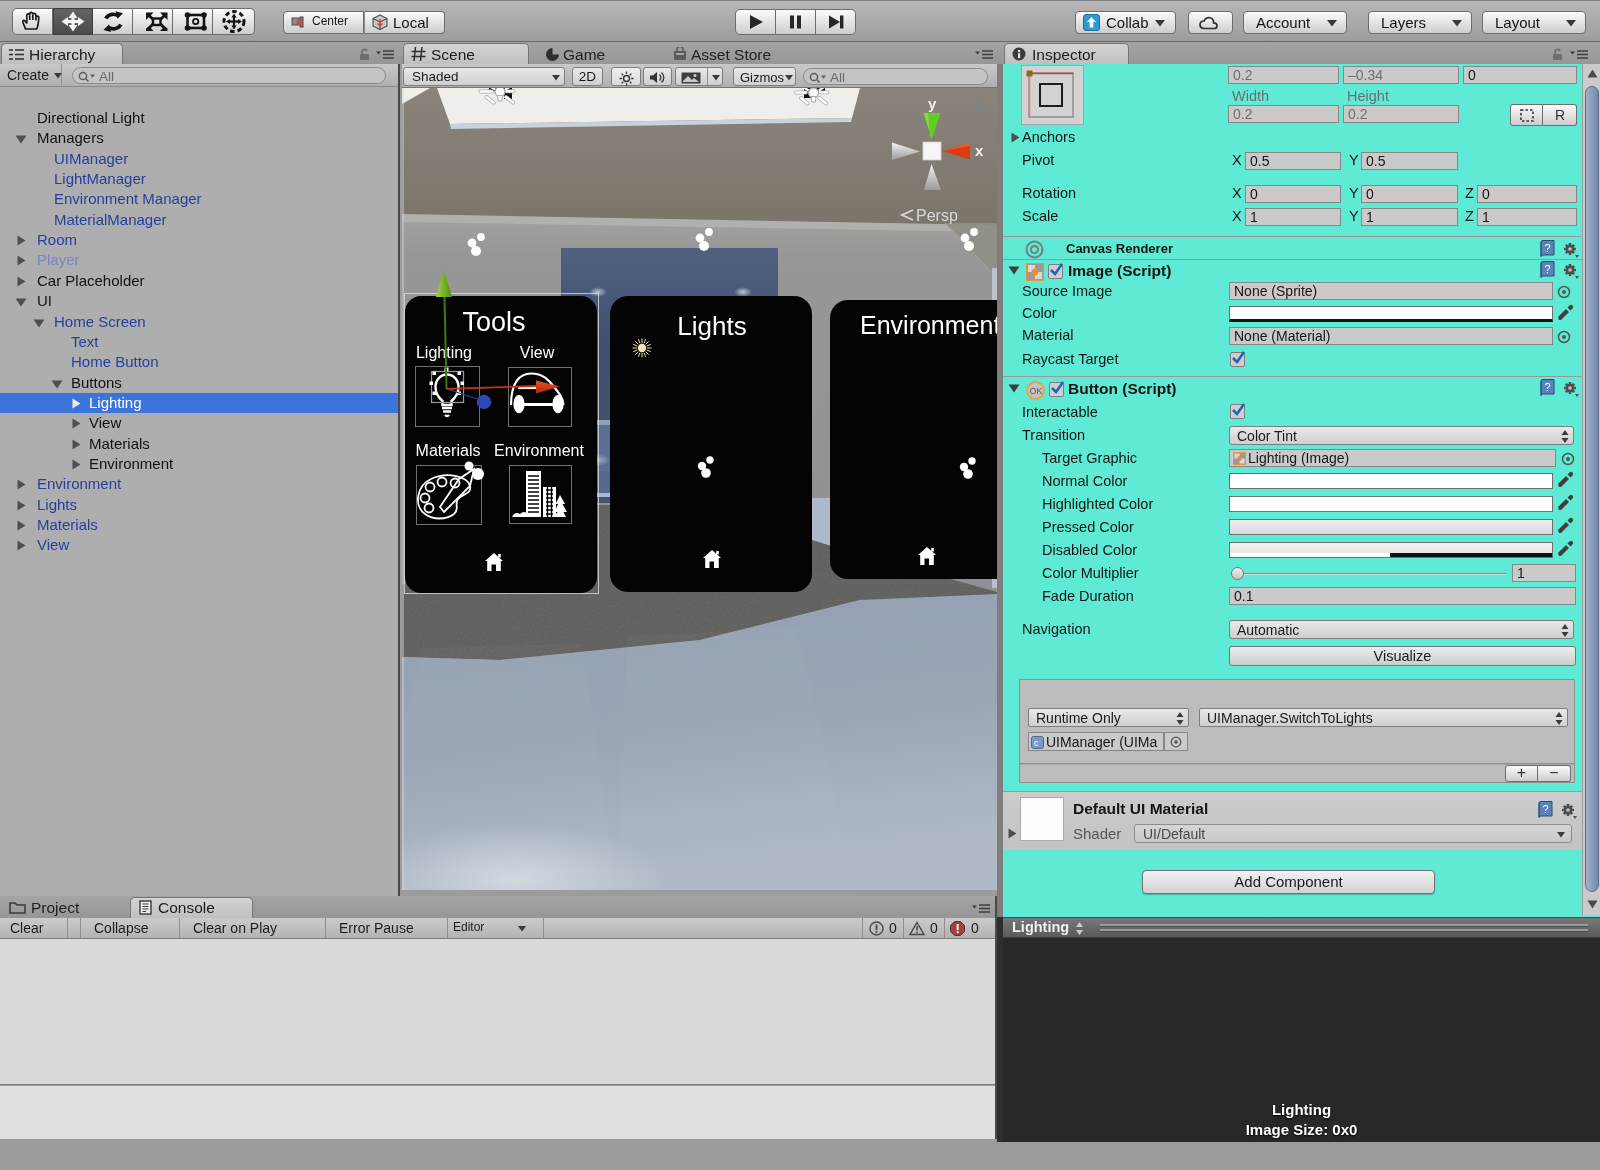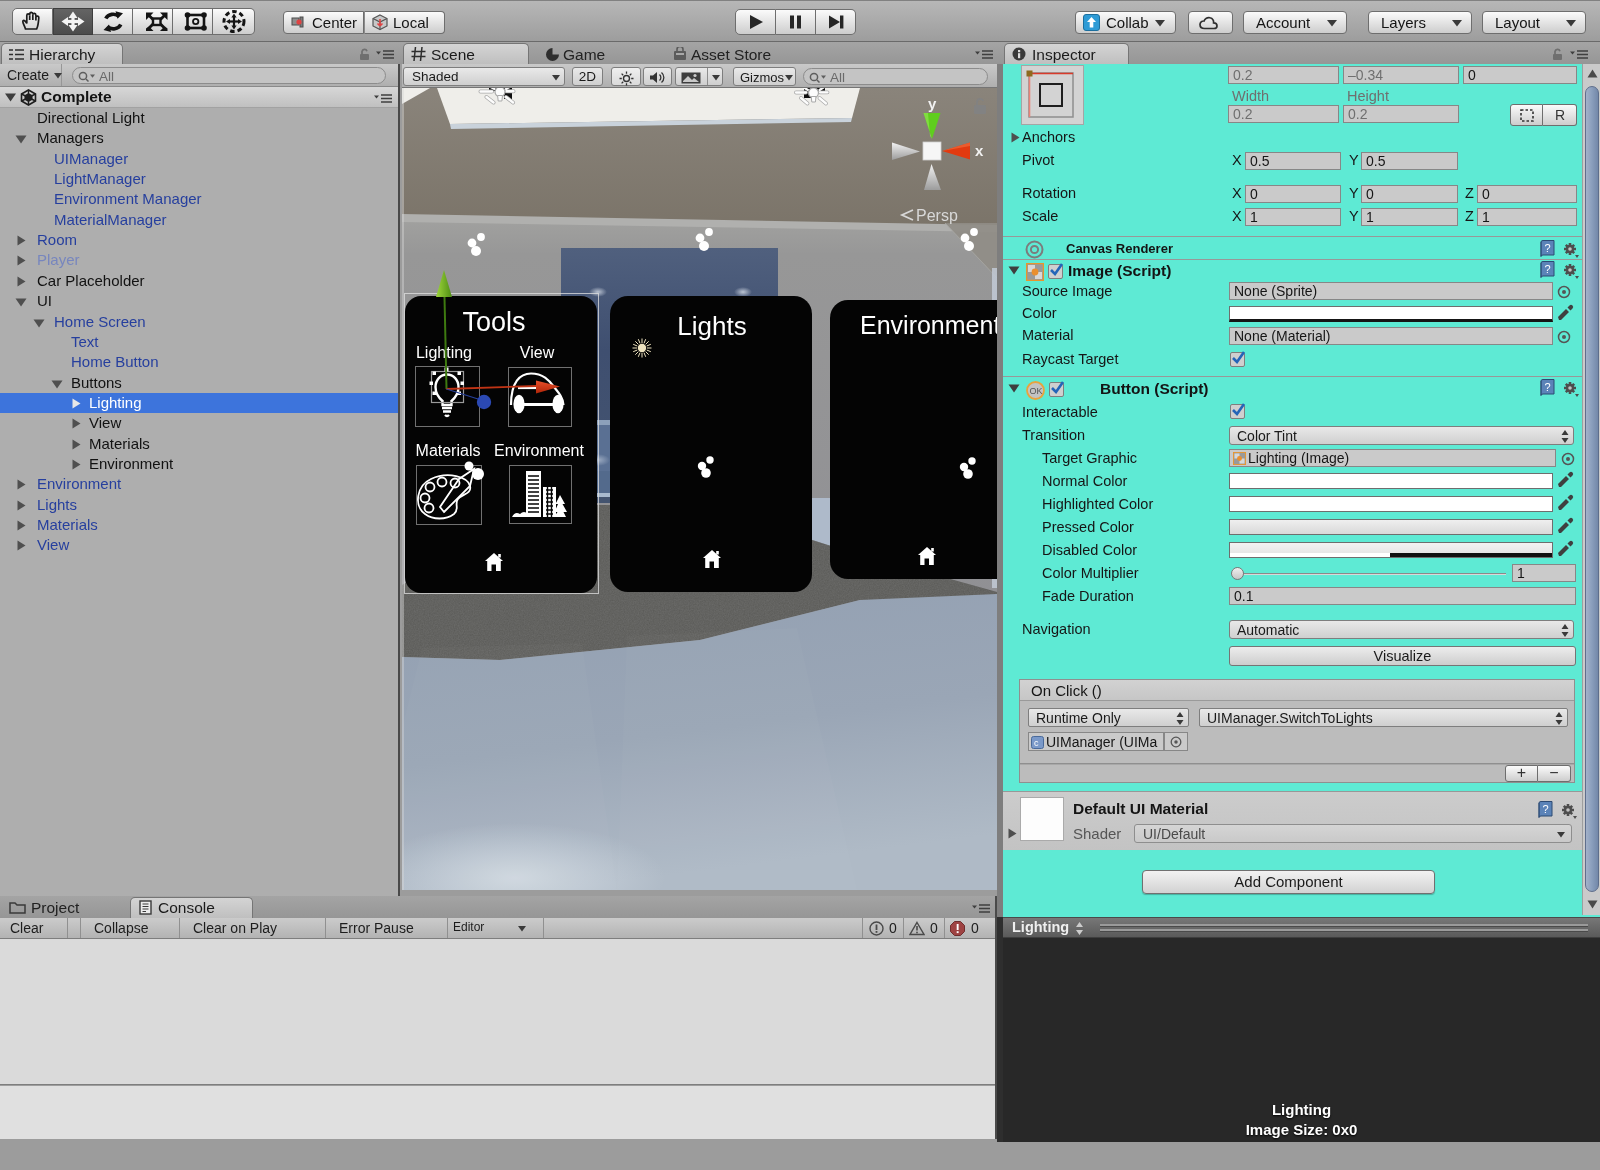--- a/index.html
+++ b/index.html
@@ -99,7 +99,7 @@
         <rect x="9" y="2" width="3" height="10" fill="#7B7B7B" stroke="#4C4C4C"></rect>
         <circle cx="8" cy="7" r="2.6" fill="#E04343"></circle>
       </svg>
-      <div class="abs" style="left:29px;top:3px;font-size:15px;color:#151515;">Center</div>
+      <div class="abs" style="left:29px;top:3px;font-size:12px;color:#151515;">Center</div>
       <svg class="abs" style="left:88px;top:3px;" width="18" height="17" viewBox="0 0 18 17">
         <g fill="none" stroke="#555" stroke-width="1.2">
           <path d="M9 1 L16 4.5 L16 12 L9 15.5 L2 12 L2 4.5 Z" fill="#C7C7C7"></path>

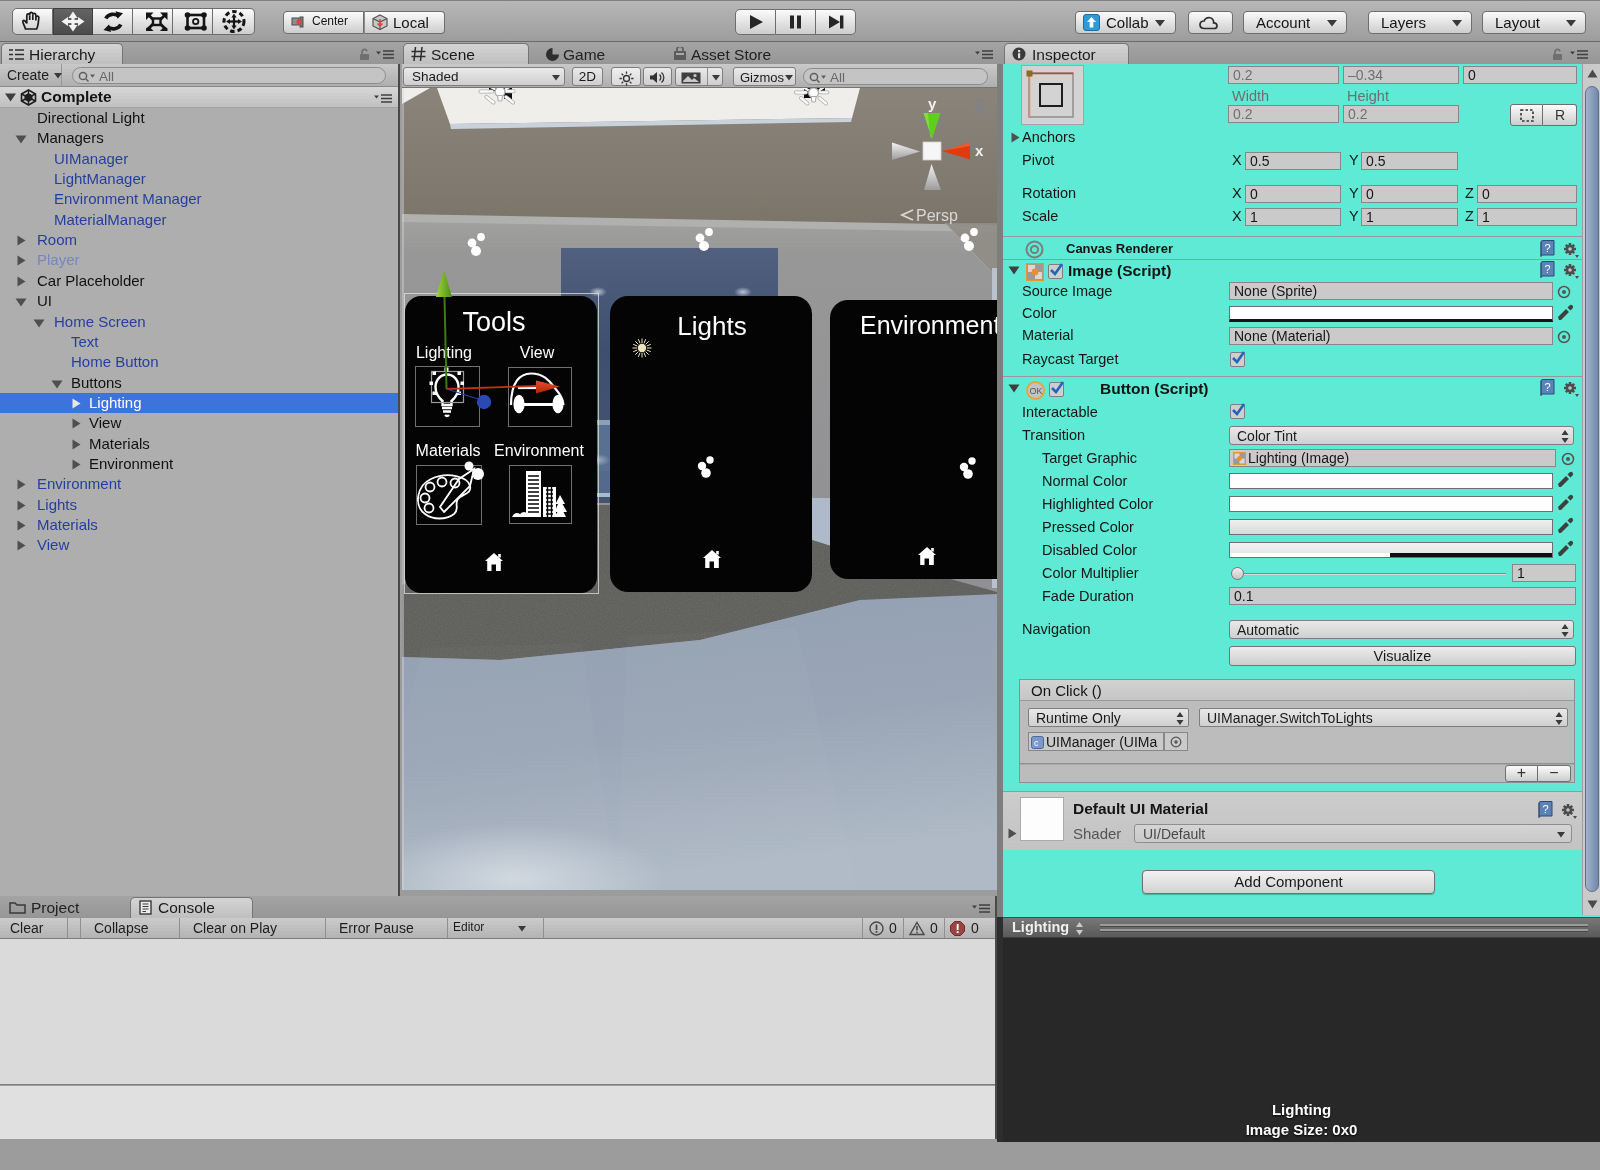--- a/index.html
+++ b/index.html
@@ -236,23 +236,6 @@
       </div>
     </div>
 
-    <div class="abs" style="left:0;top:23px;width:398px;height:21px;background:linear-gradient(#D7D7D7,#C0C0C0);border-bottom:1px solid #A2A2A2;">
-      <svg class="abs" style="left:5px;top:6px;" width="11" height="9" viewBox="0 0 11 9">
-          <path d="M0 0.5 L11 0.5 L5.5 8.5 Z" fill="#3E3E3E"></path>
-        </svg>
-      <svg class="abs" style="left:20px;top:2px;" width="17" height="17" viewBox="0 0 17 17">
-        <path d="M8.5 1 L15.5 5 L15.5 12 L8.5 16 L1.5 12 L1.5 5 Z" fill="none" stroke="#1E1E1E" stroke-width="1.6"></path>
-        <path d="M8.5 1 L8.5 16 M1.5 5 L15.5 12 M15.5 5 L1.5 12" stroke="#1E1E1E" stroke-width="1.4"></path>
-        <path d="M8.5 4 L12.5 6.2 L12.5 10.8 L8.5 13 L4.5 10.8 L4.5 6.2 Z" fill="#1E1E1E"></path>
-      </svg>
-      <div class="abs" style="left:41px;top:1px;font-size:15.5px;font-weight:bold;color:#141414;">Complete</div>
-      <svg class="abs" style="left:374px;top:7px;" width="18" height="10" viewBox="0 0 18 10">
-        <path d="M0 1.5 L5 1.5 L2.5 4.5 Z" fill="#3F3F3F"></path>
-        <g stroke="#3F3F3F" stroke-width="1.6">
-            <path d="M7 1 L18 1 M7 4.5 L18 4.5 M7 8 L18 8"></path>
-          </g>
-      </svg>
-    </div>
 
     <div class="abs" id="tree" style="left:0;top:44px;width:398px;height:788px;">
       <div class="abs" style="left:37px;top:1px;font-size:15px;color:#121212;">Directional Light</div>

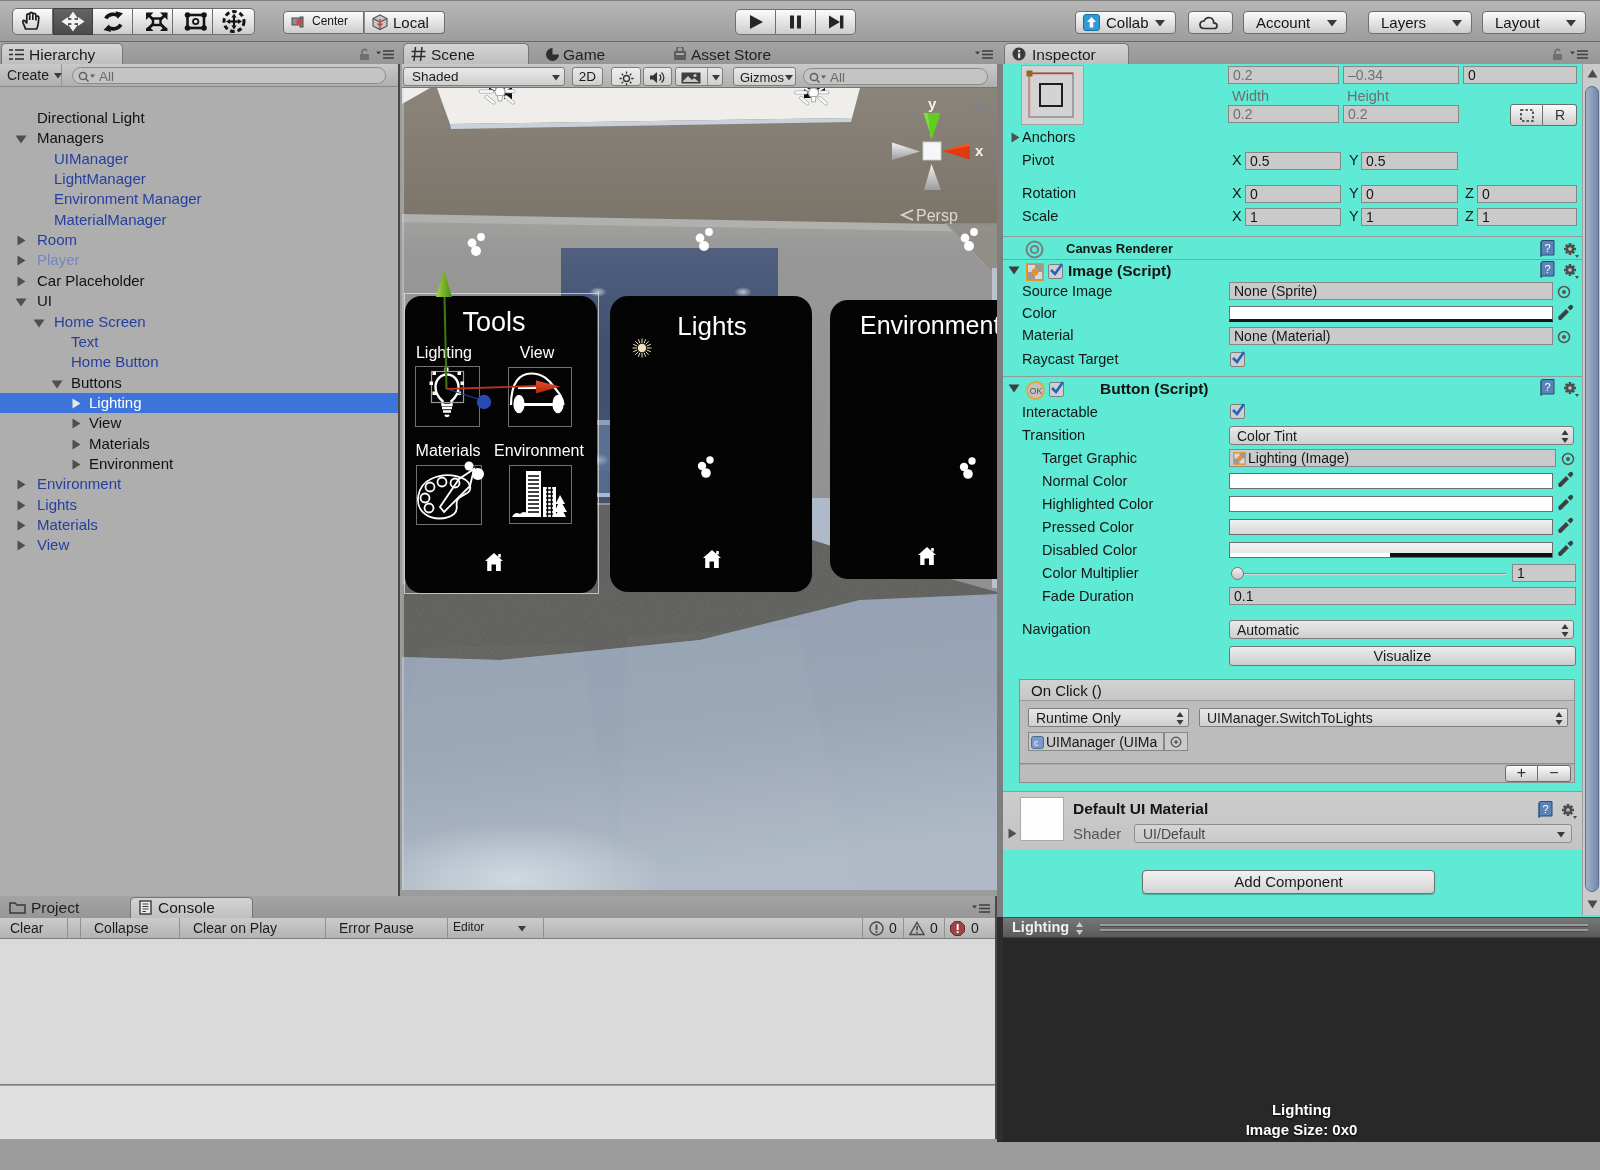--- a/index.html
+++ b/index.html
@@ -834,7 +834,7 @@
           <path d="M2 8 L6 12 L13 2" fill="none" stroke="#2465B8" stroke-width="2.6"></path>
         </svg>
     </div>
-    <div class="abs" style="left:65px;top:316px;font-size:15.5px;font-weight:bold;color:#141414;margin-left:32px;">Button (Script)</div>
+    <div class="abs" style="left:65px;top:316px;font-size:15.5px;font-weight:bold;color:#141414;">Button (Script)</div>
     <svg class="abs" style="left:536px;top:315px;" width="17" height="18" viewBox="0 0 17 18">
       <path d="M2 2 Q2 0.5 4 0.5 L15 0.5 L15 15 L4 15 Q2 15 2 16.5" fill="#5B83B8" stroke="#2C4A73" stroke-width="1"></path>
       <line x1="2" y1="2" x2="2" y2="16.5" stroke="#2C4A73" stroke-width="1.4"></line>

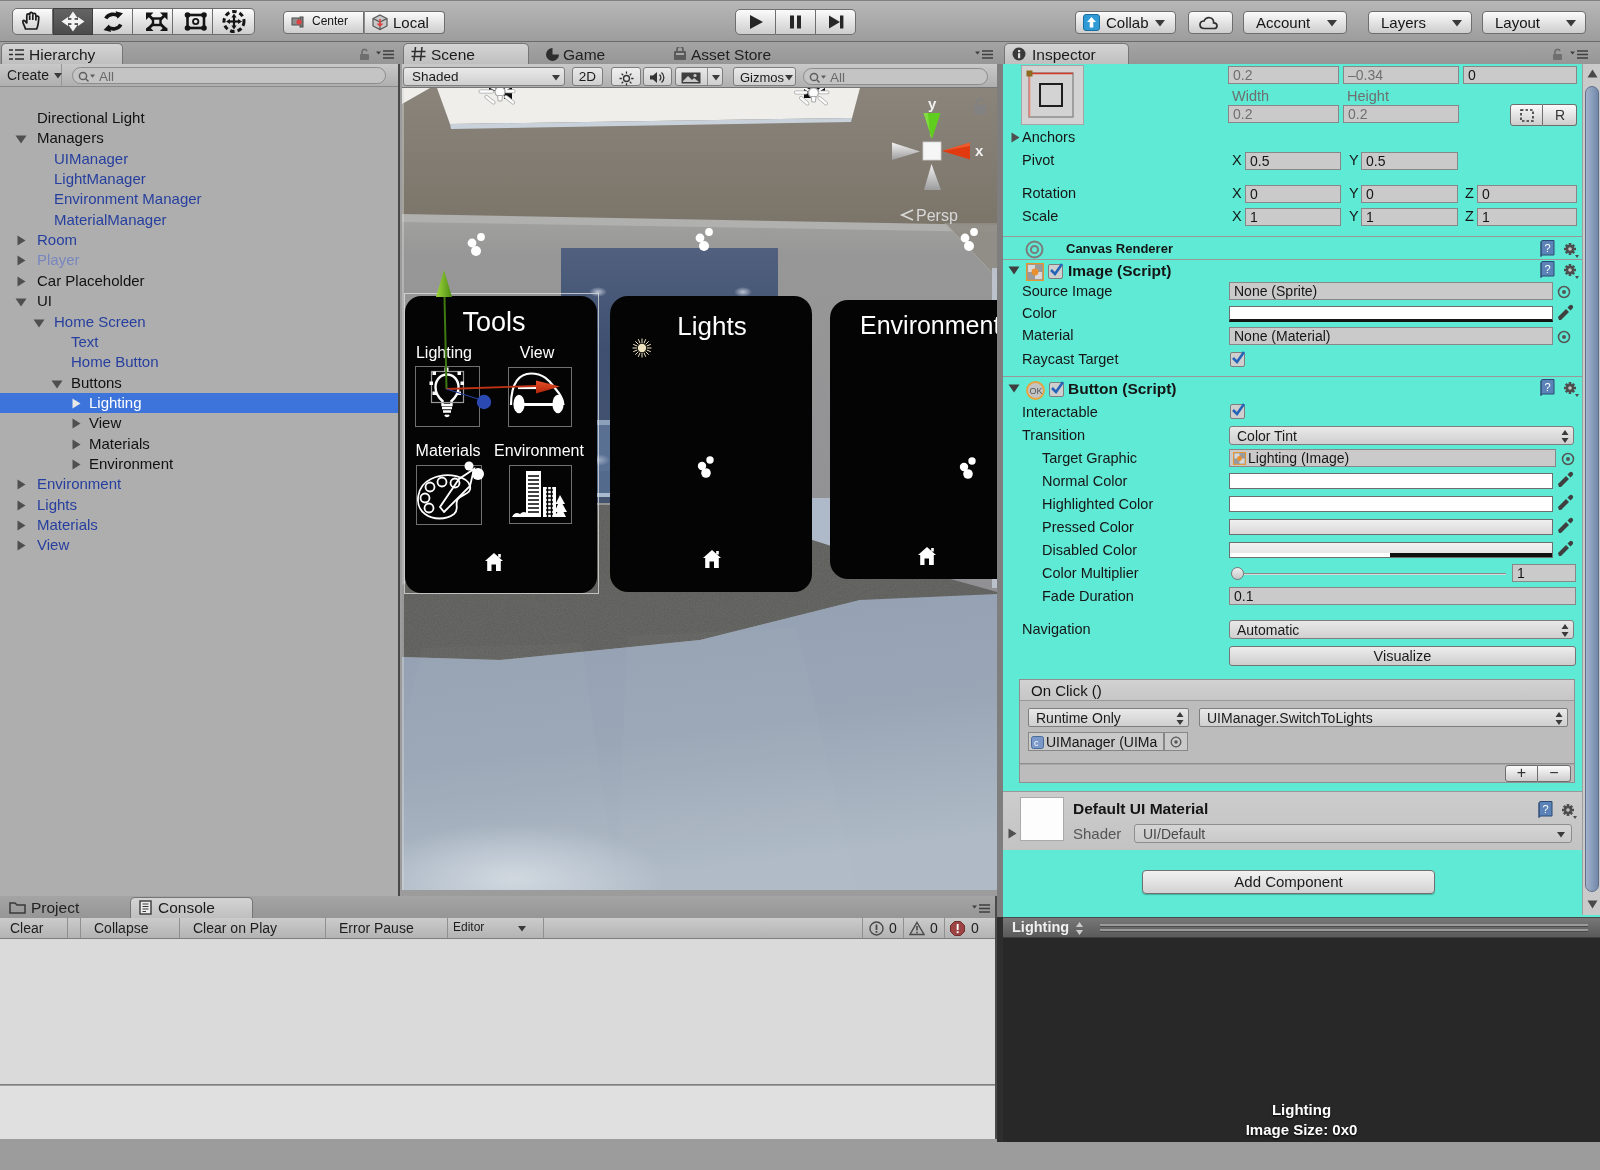--- a/index.html
+++ b/index.html
@@ -918,9 +918,6 @@
     </div>
 
     <div class="abs" style="left:16px;top:615px;width:556px;height:104px;background:#BCBCBC;border:1px solid #8F8F8F;">
-      <div class="abs" style="left:0;top:0;width:554px;height:21px;background:linear-gradient(#D2D2D2,#C6C6C6);border-bottom:1px solid #9A9A9A;">
-        <div class="abs" style="left:11px;top:2px;font-size:15px;color:#141414;">On Click ()</div>
-      </div>
       <div class="abs dd" style="left:8px;top:28px;width:161px;height:19px;border-radius:2px;">
         <div class="abs" style="left:7px;top:1px;font-size:14px;">Runtime Only</div>
         <svg class="abs" style="left:147px;top:3px;" width="8" height="13" viewBox="0 0 8 13">

